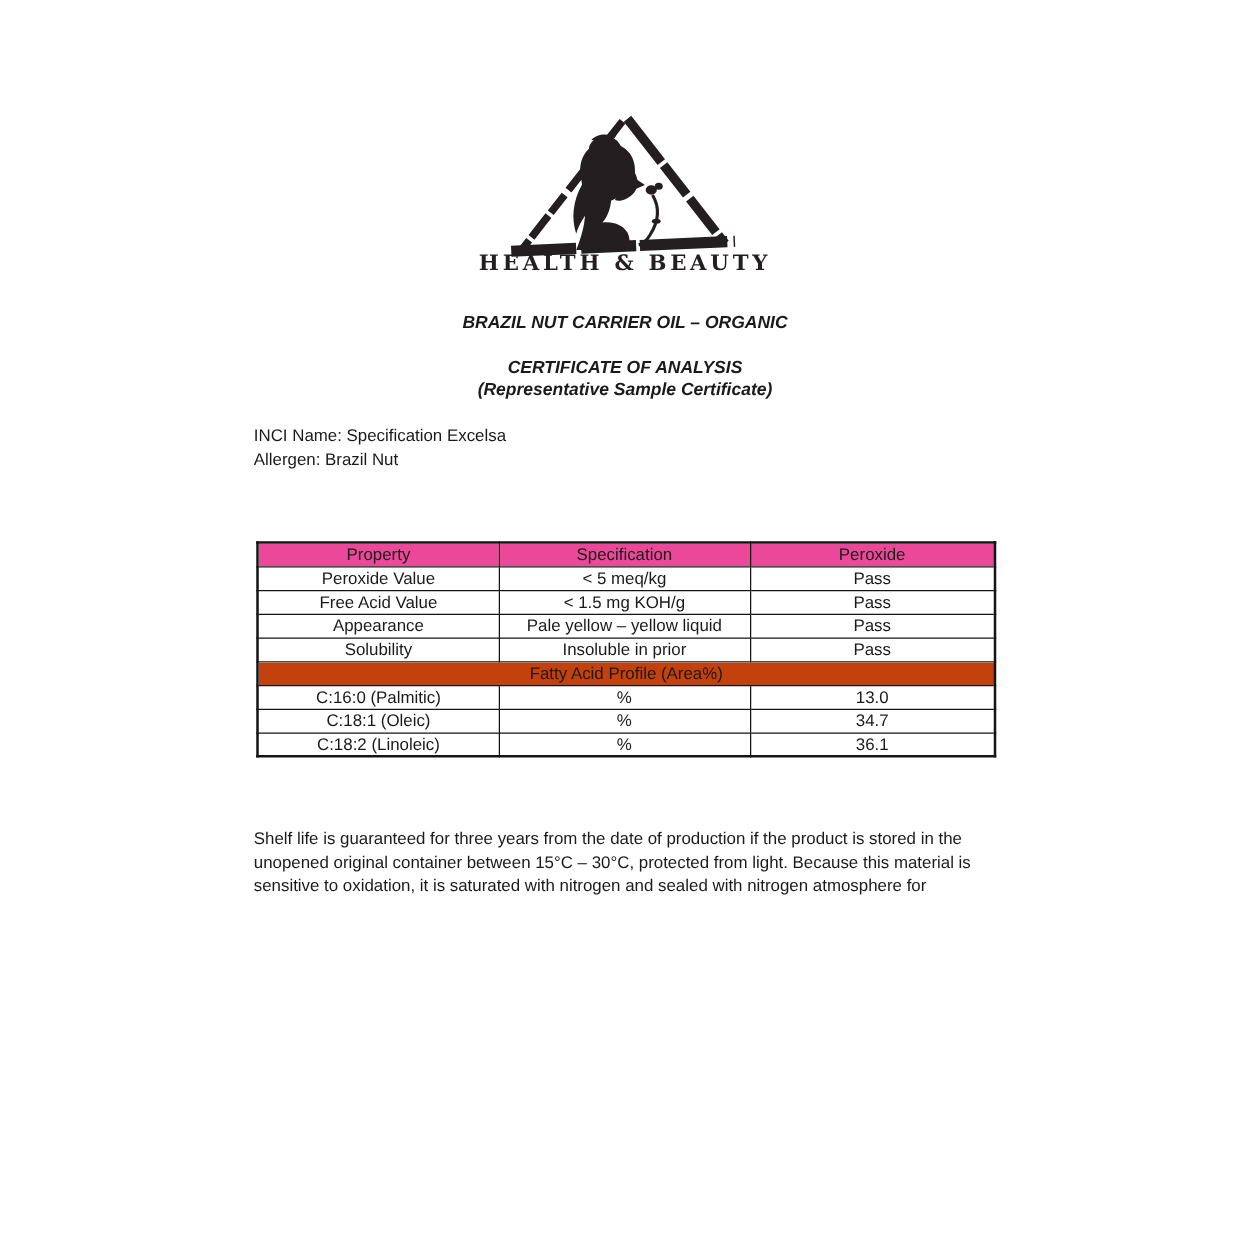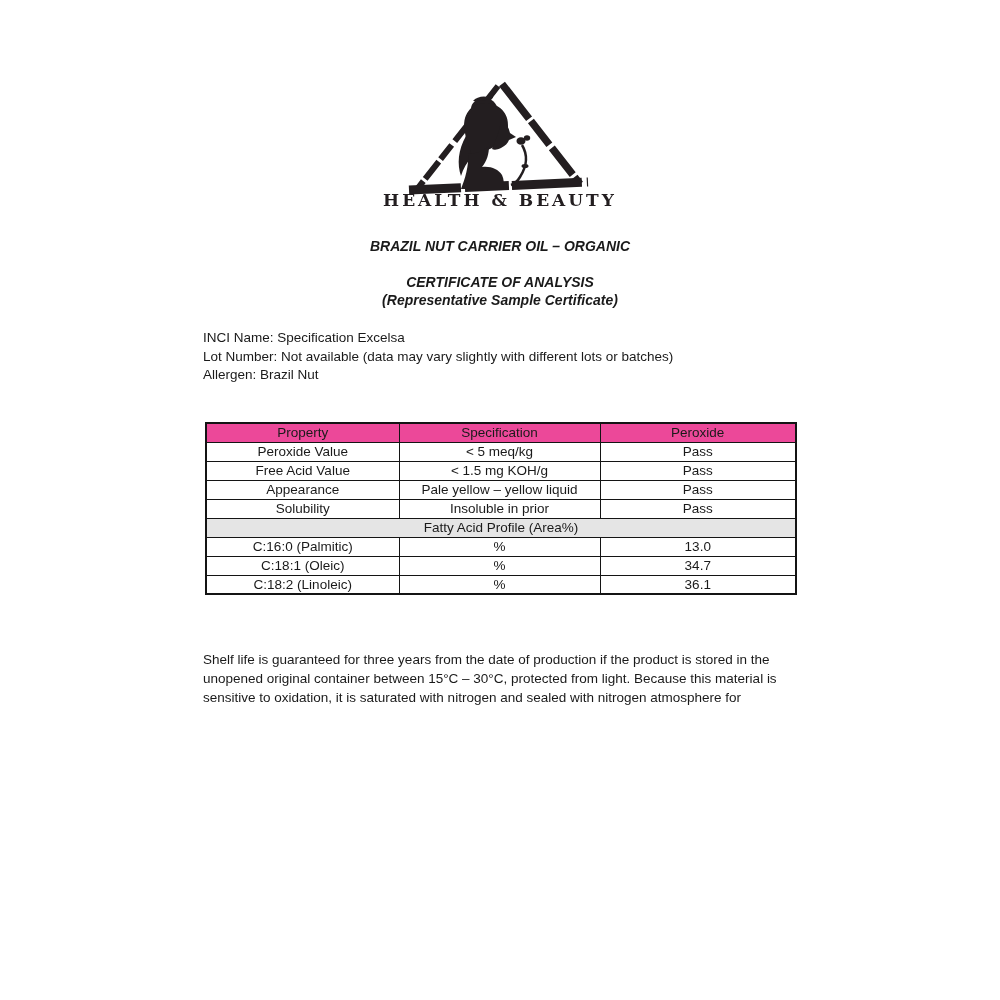--- a/index.html
+++ b/index.html
@@ -11,6 +11,7 @@
     font-family:"Liberation Sans", sans-serif;
     color:#1a1a1a;
     overflow:hidden;
+    margin-top:11px;
   }
   
   .logo {

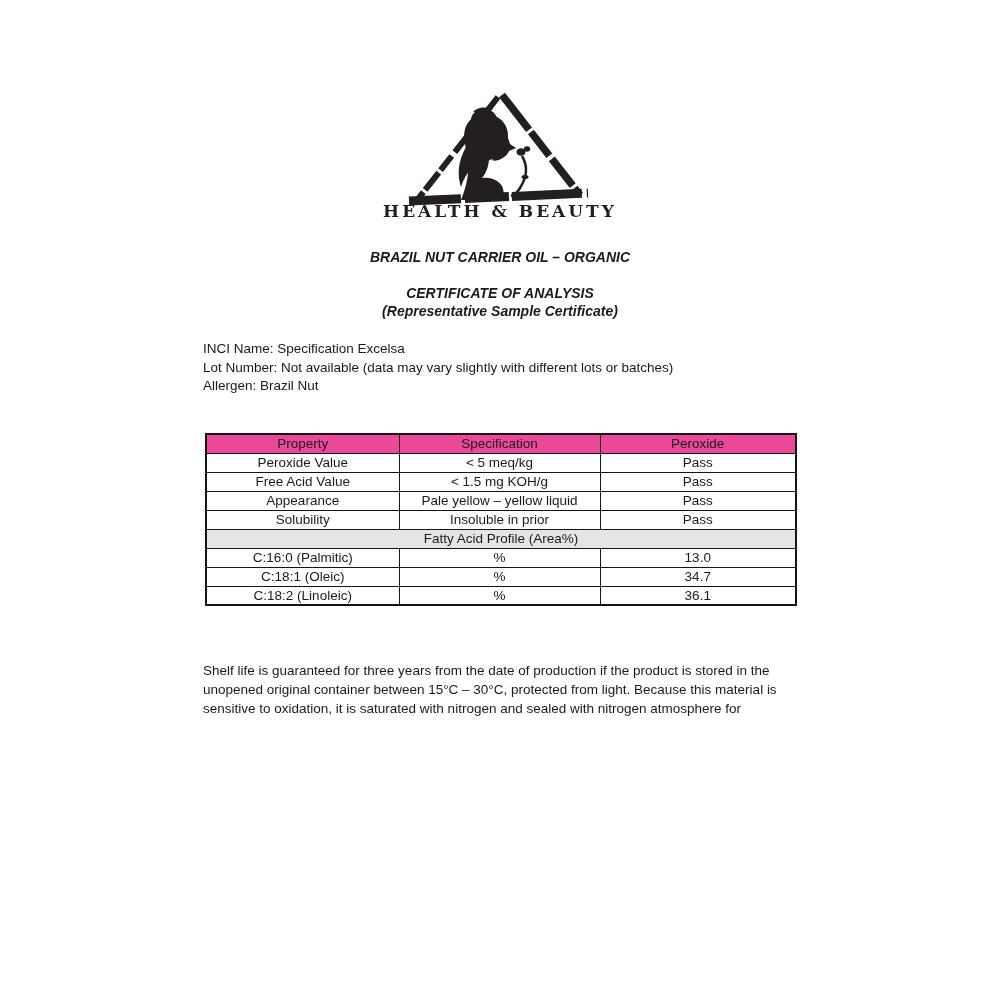--- a/index.html
+++ b/index.html
@@ -119,7 +119,6 @@
 
   <div class="info-block">
     <div>INCI Name: Specification Excelsa</div>
-    <div>Lot Number: Not available (data may vary slightly with different lots or batches)</div>
     <div>Allergen: Brazil Nut</div>
   </div>
 

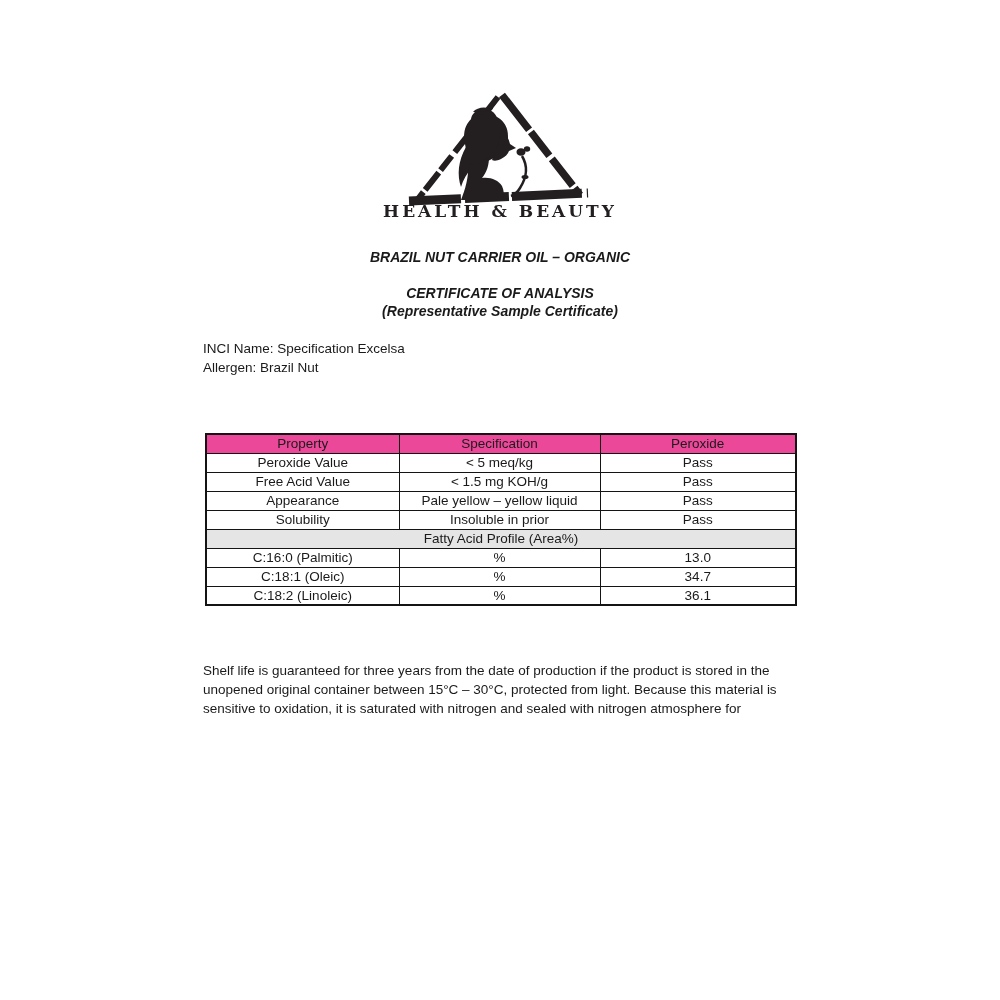--- a/index.html
+++ b/index.html
@@ -64,7 +64,7 @@
     text-align:center;
   }
   table.coa td.section {
-    background:#e5e5e5;
+    background:#c2410c;
     text-align:center;
   }
   table.coa { border:2px solid #141414; }

